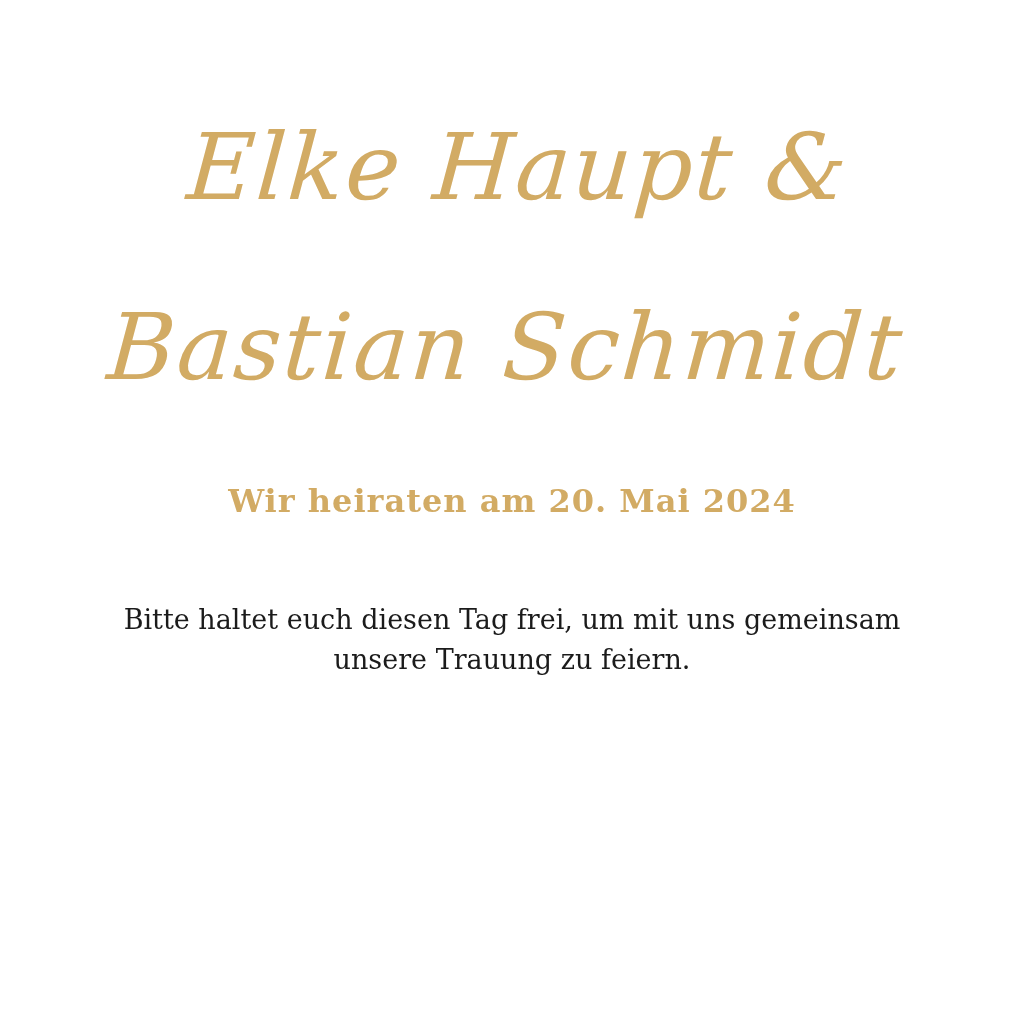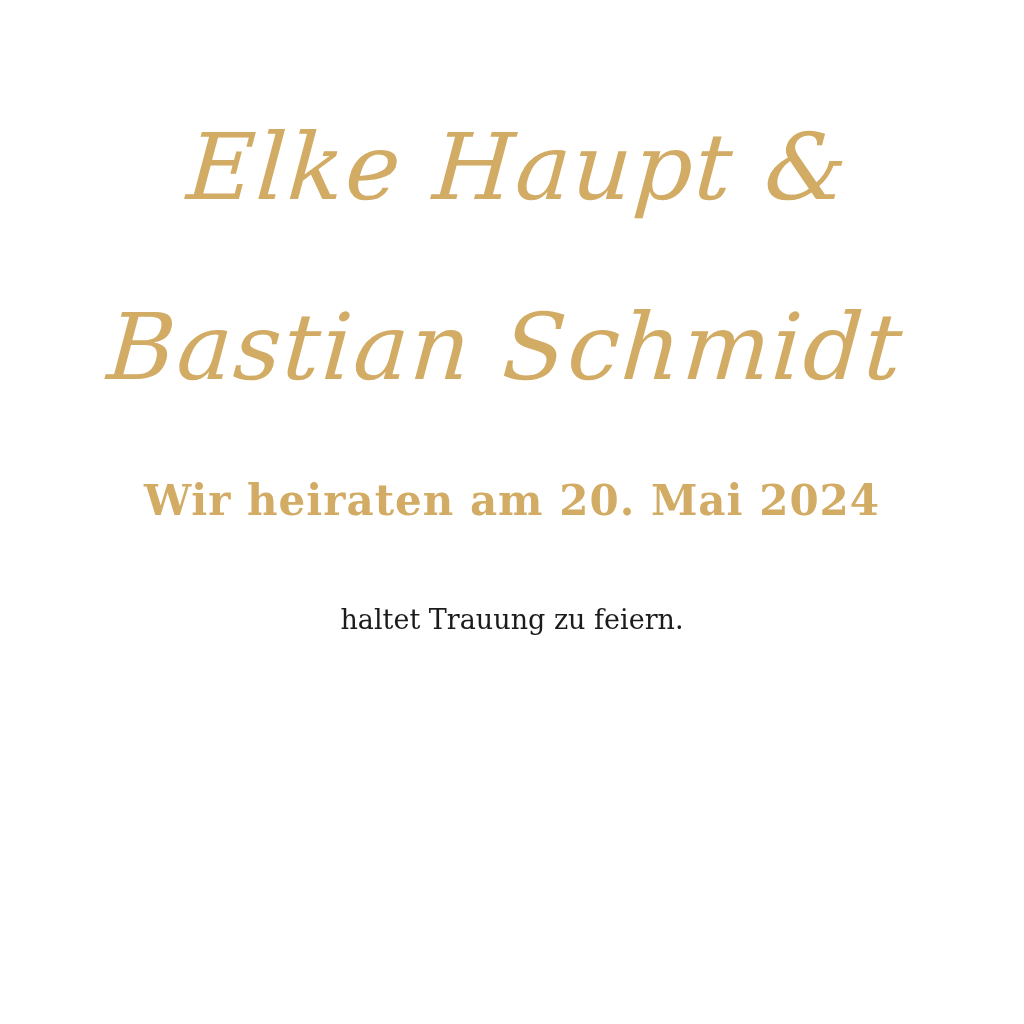--- a/index.html
+++ b/index.html
@@ -39,7 +39,7 @@
     color: var(--gold, #D2AB64);
     font-family: "DejaVu Serif", serif;
     font-weight: 700;
-    font-size: 42px;
+    font-size: 32px;
     line-height: 56px;
     letter-spacing: 1px;
   }

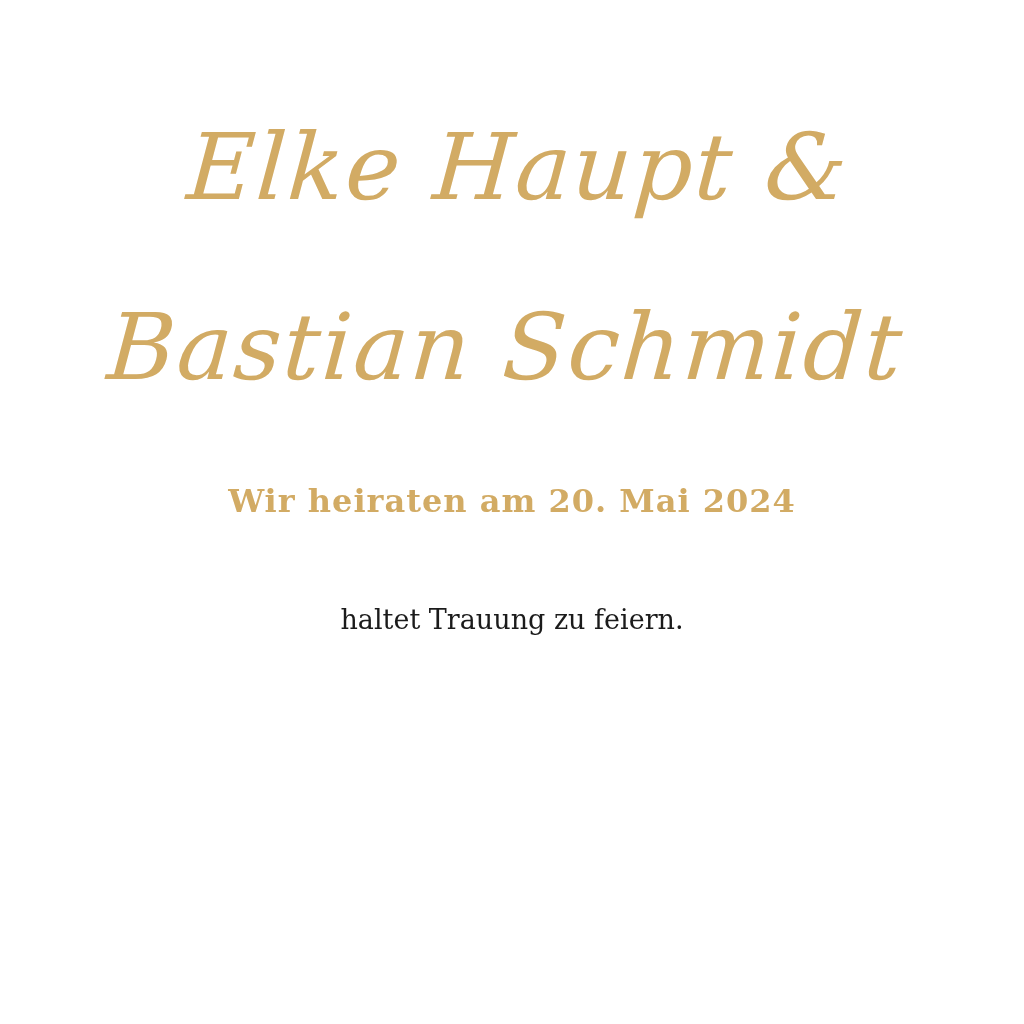--- a/index.html
+++ b/index.html
@@ -74,6 +74,7 @@
   <div class="headline">Wir heiraten am 20. Mai 2024</div>
 
   <div class="message">
+    <p>Bitte haltet euch diesen Tag frei, um mit uns gemeinsam</p>
     <p>haltet Trauung zu feiern.</p>
   </div>
 

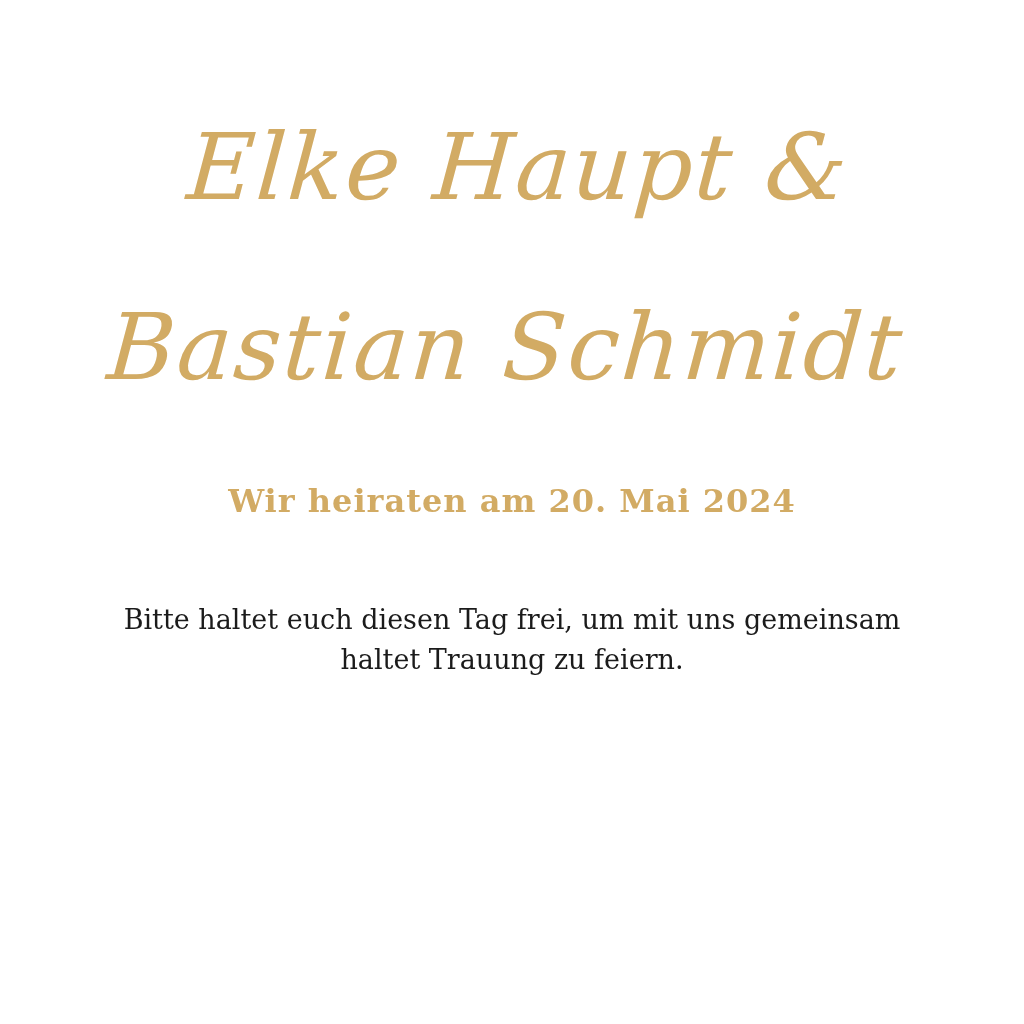--- a/index.html
+++ b/index.html
@@ -75,7 +75,7 @@
 
   <div class="message">
     <p>Bitte haltet euch diesen Tag frei, um mit uns gemeinsam</p>
-    <p>haltet Trauung zu feiern.</p>
+    <p>unsere Trauung zu feiern.</p>
   </div>
 
 </div>

